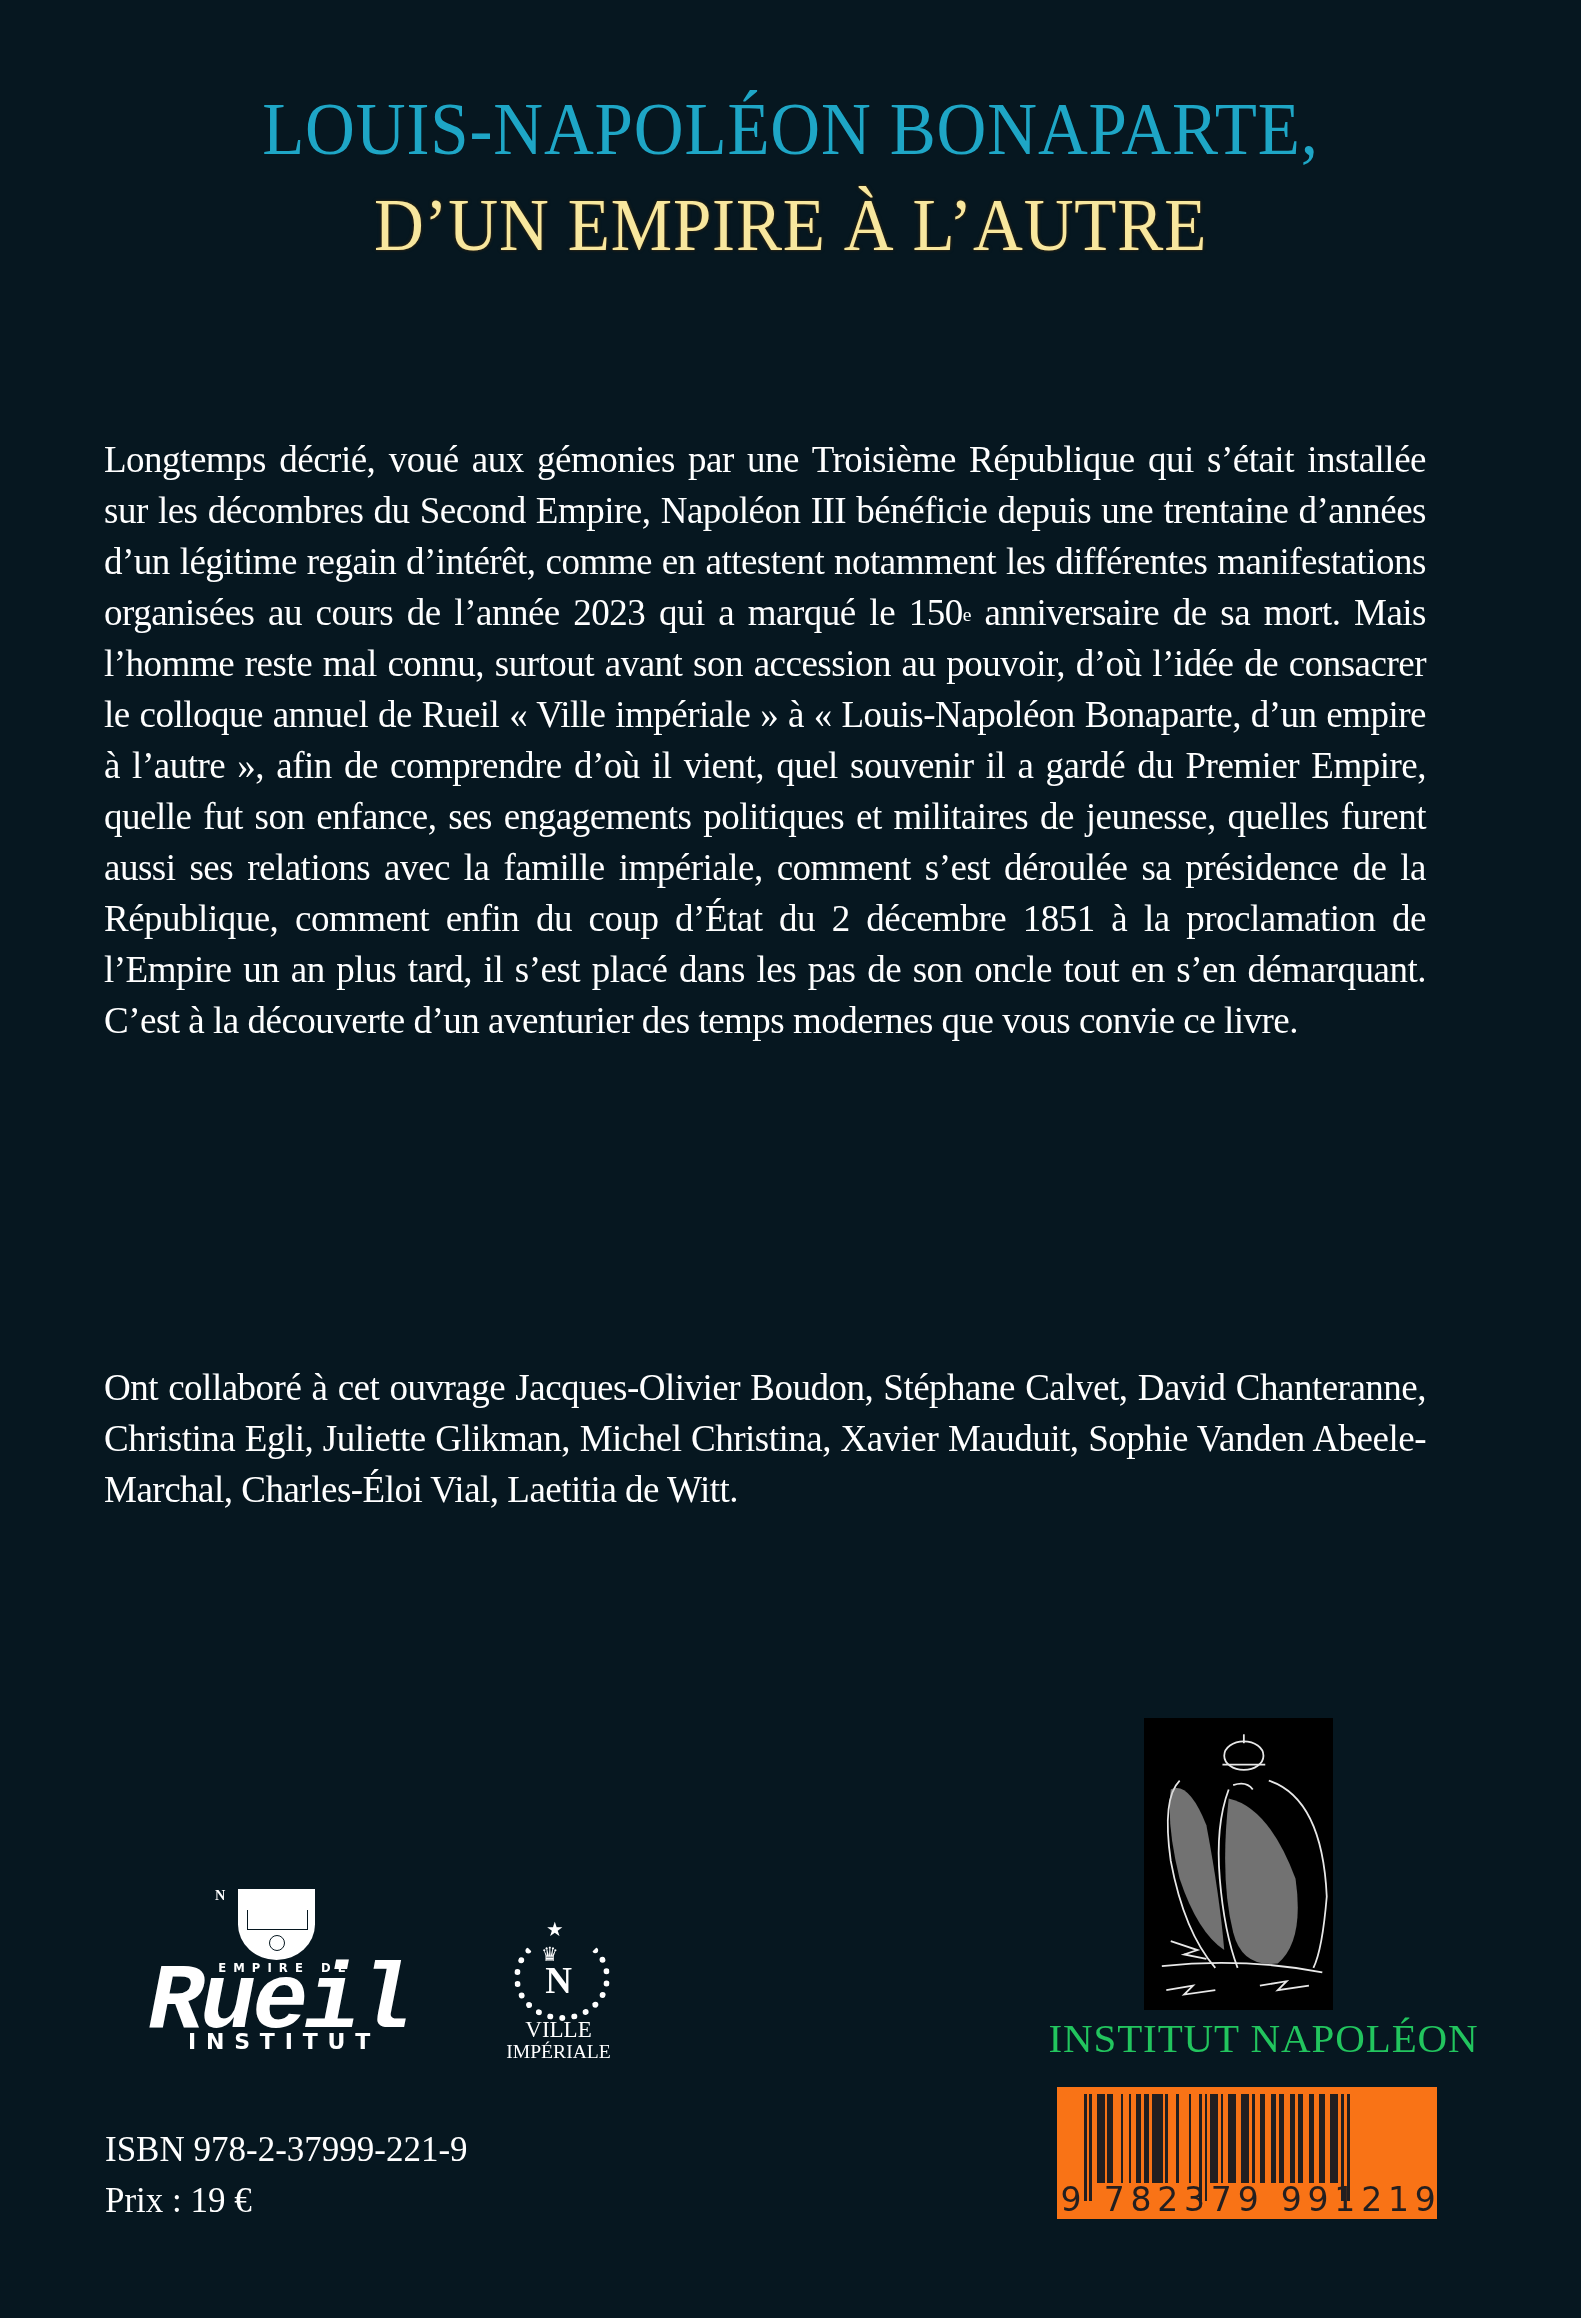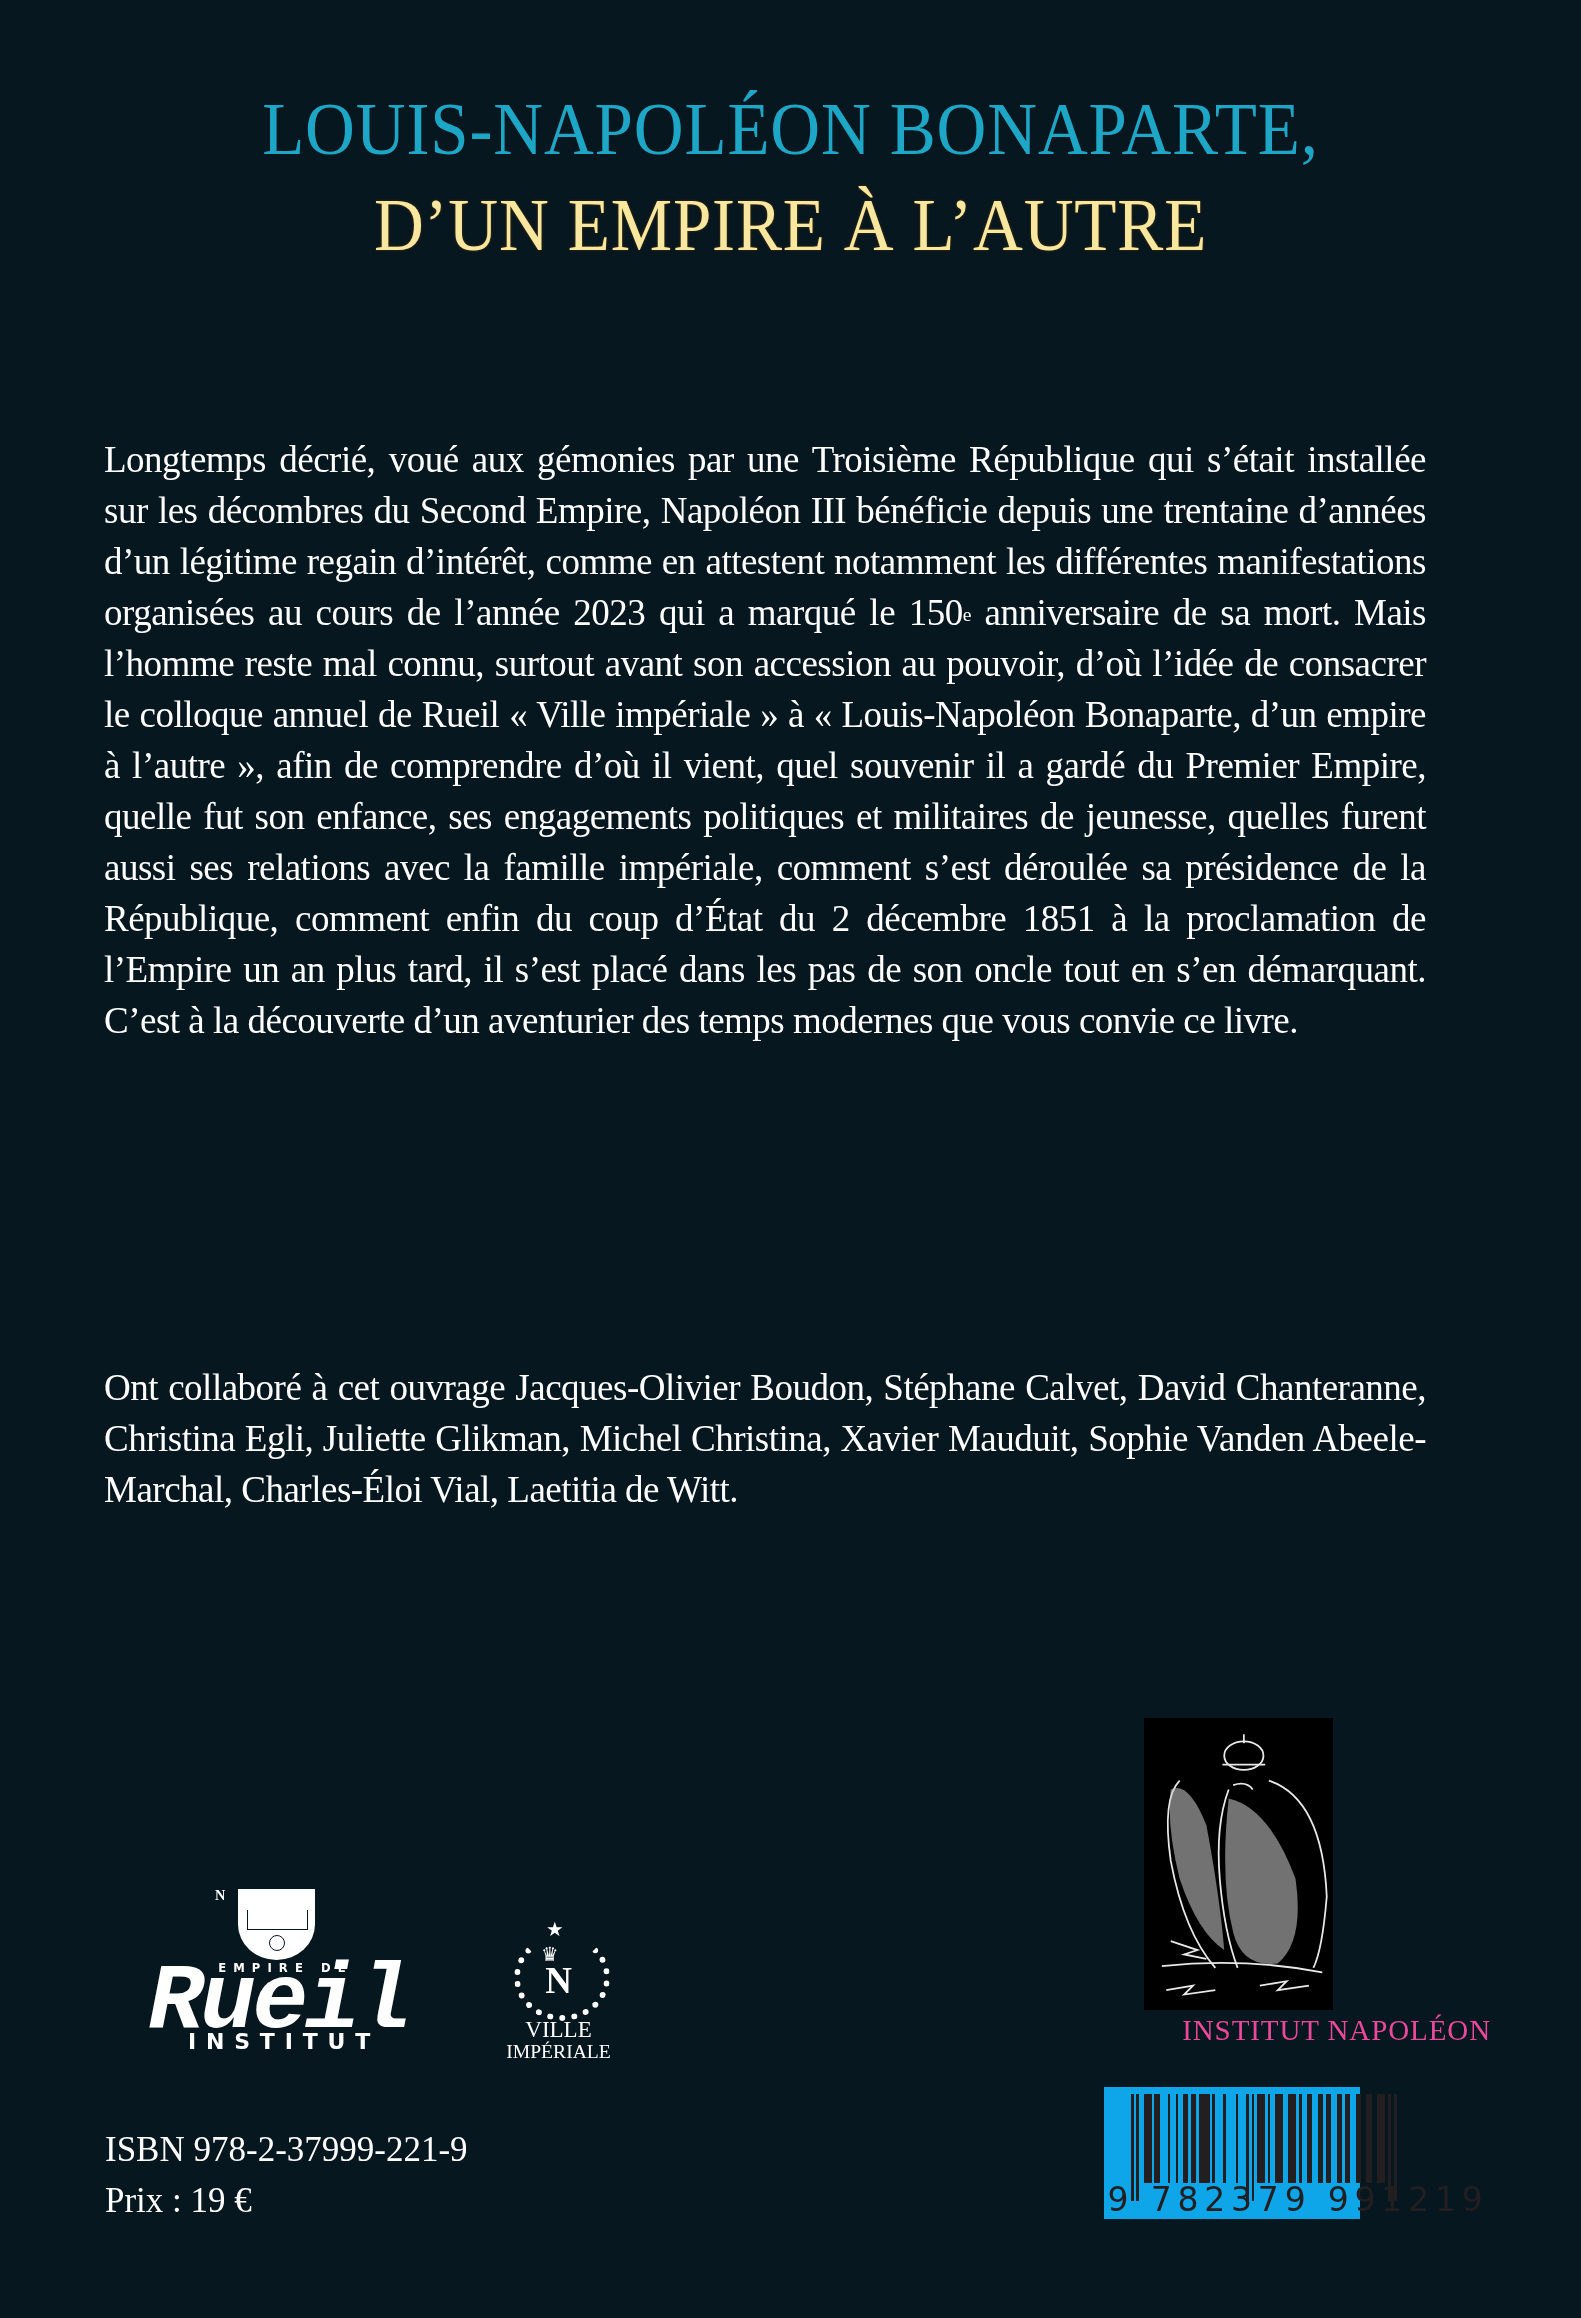--- a/index.html
+++ b/index.html
@@ -34,7 +34,7 @@
 
   .eagle-box { position:absolute; left:1144px; top:1718px; width:189px; height:292px; background:#000; overflow:hidden; }
   .eagle-box svg { position:absolute; left:0; top:0; }
-  .institut { position:absolute; left:1036px; top:2014px; width:455px; text-align:right; font-size:29px; letter-spacing:0.9px; color:#ec4899; }
+  .institut { position:absolute; left:1036px; top:2014px; width:455px; text-align:center; font-size:41px; letter-spacing:0.9px; color:#22c55e; }
 
   .barcode { position:absolute; left:1104px; top:2087px; width:256px; height:132px; background:#0ea5e9; }
   .bars { position:absolute; left:27px; top:7.1px; width:277px; height:89px; display:flex; align-items:flex-start; }

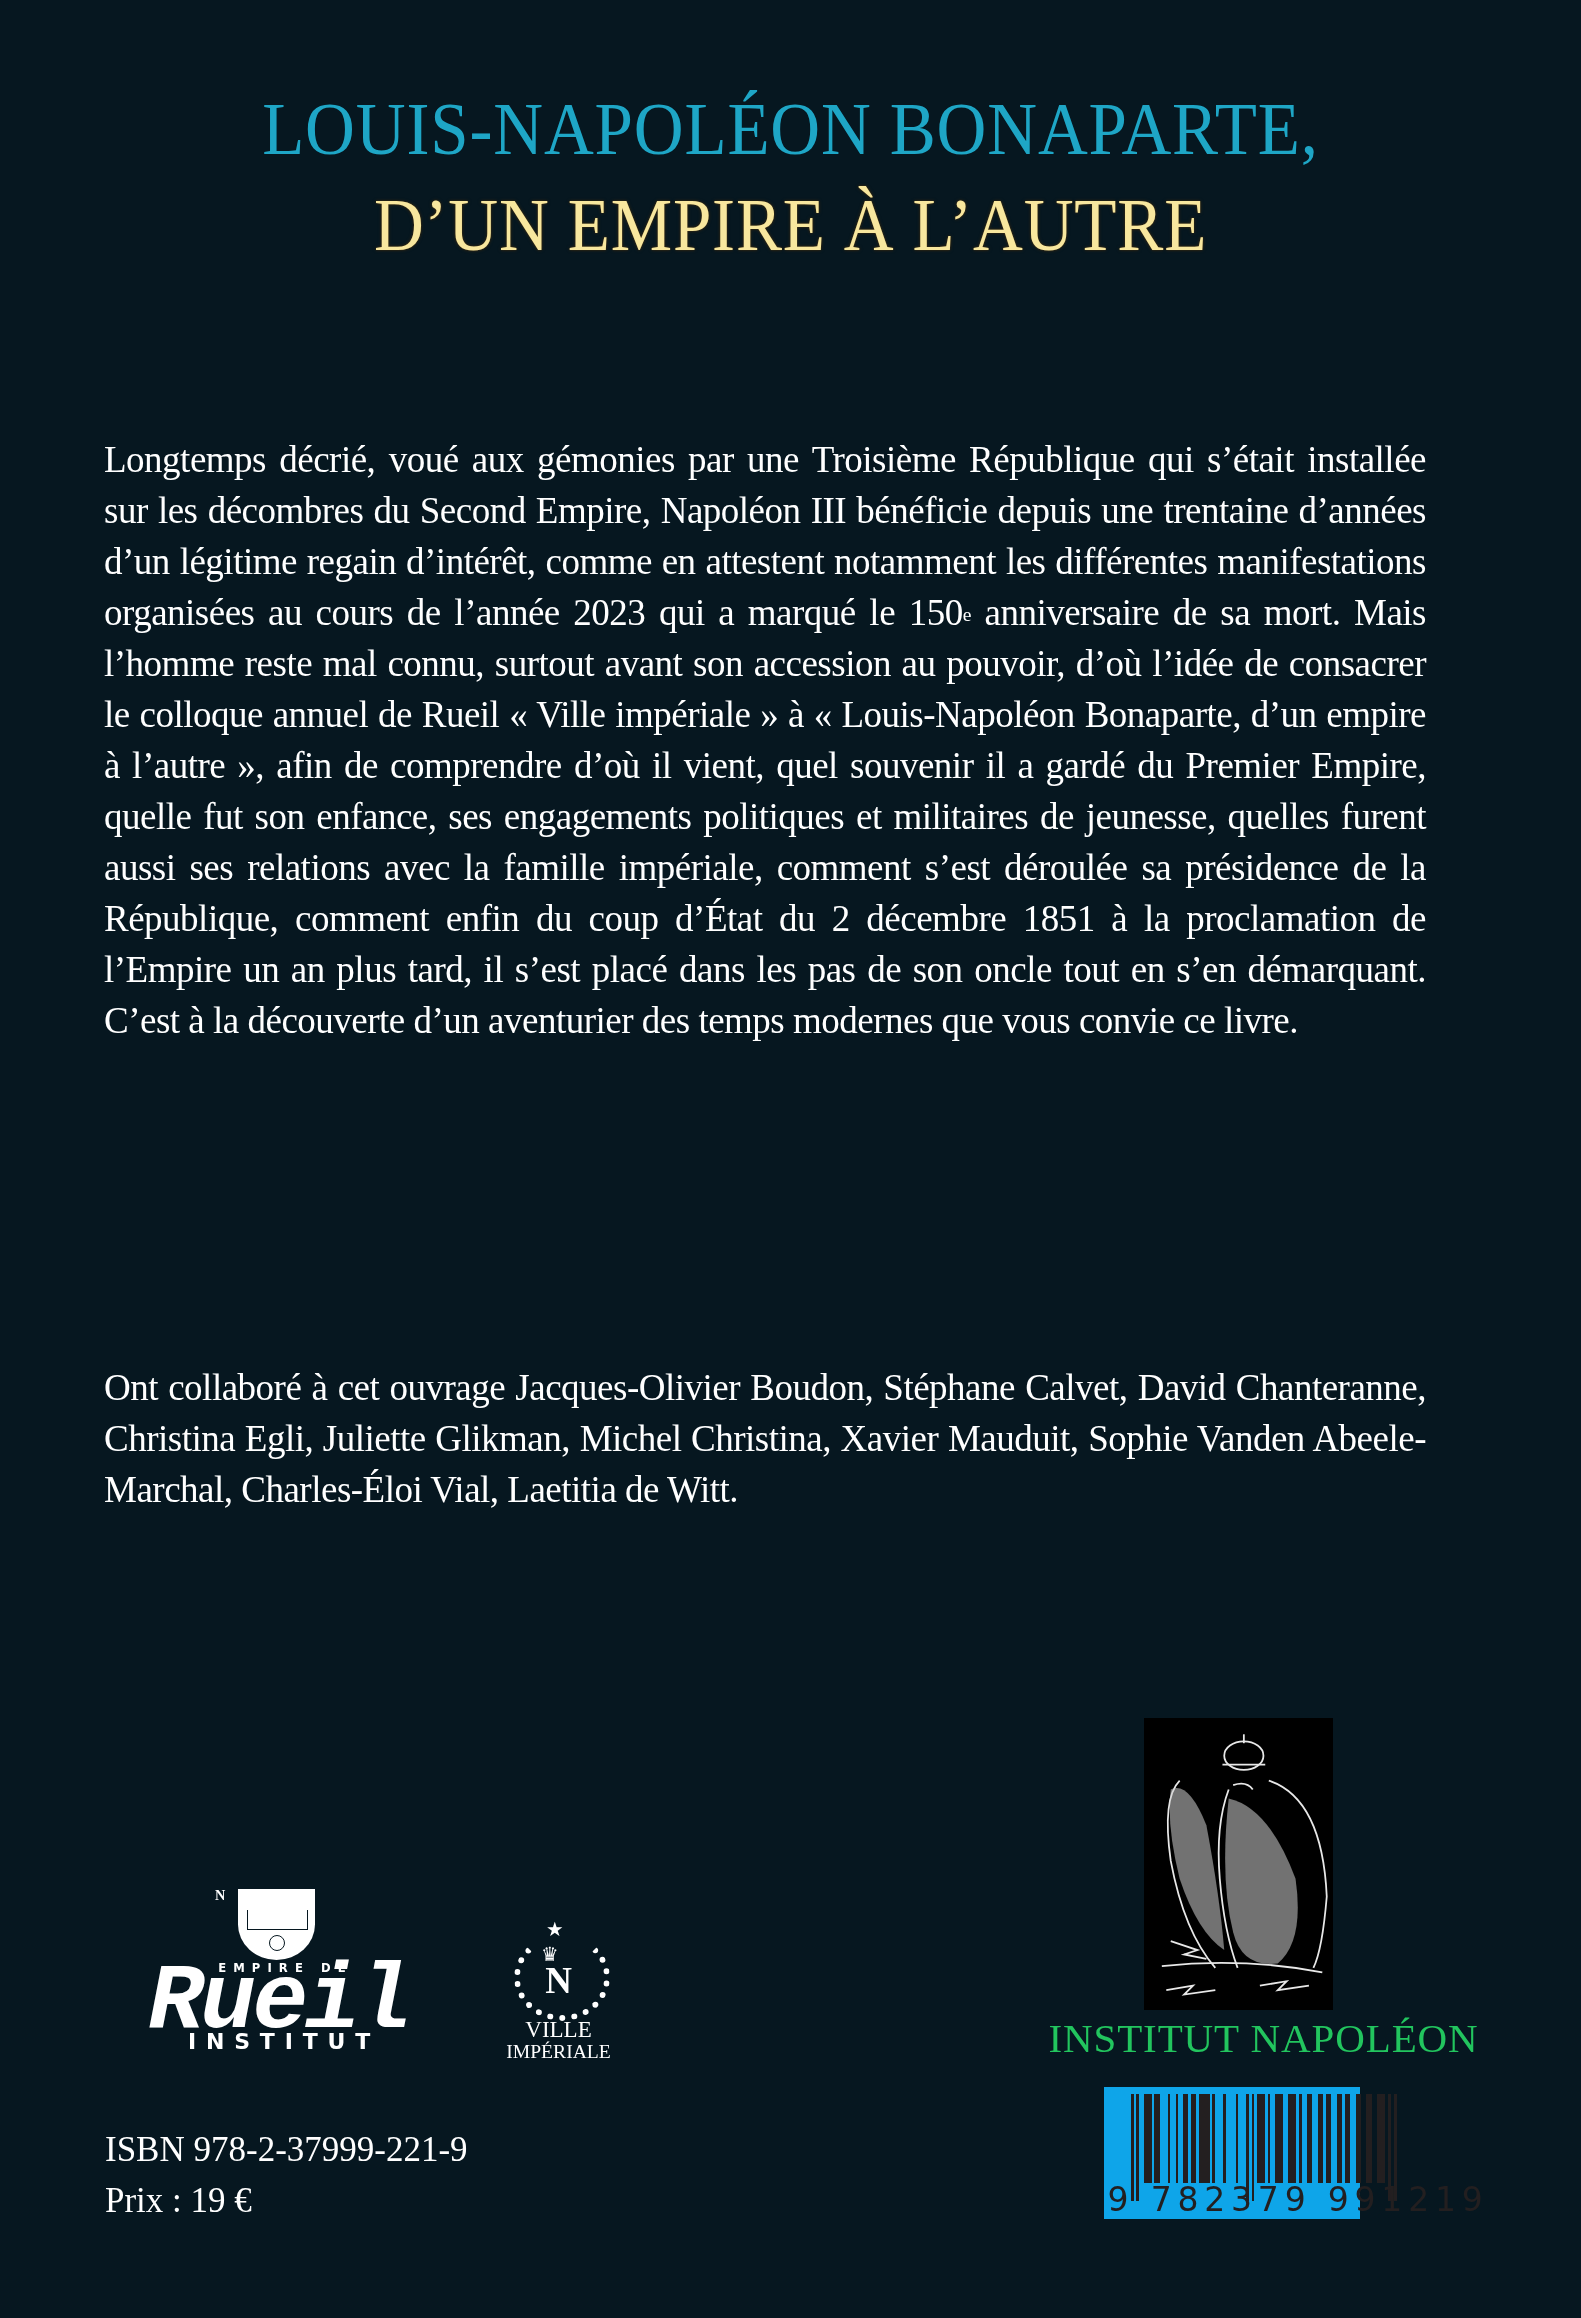--- a/index.html
+++ b/index.html
@@ -36,7 +36,7 @@
   .eagle-box svg { position:absolute; left:0; top:0; }
   .institut { position:absolute; left:1036px; top:2014px; width:455px; text-align:center; font-size:41px; letter-spacing:0.9px; color:#22c55e; }
 
-  .barcode { position:absolute; left:1104px; top:2087px; width:256px; height:132px; background:#0ea5e9; }
+  .barcode { position:absolute; left:1057px; top:2087px; width:380px; height:132px; background:#f97316; }
   .bars { position:absolute; left:27px; top:7.1px; width:277px; height:89px; display:flex; align-items:flex-start; }
   .bars span { display:block; background:#231f20; height:89px; }
   .bars span.gap { background:transparent; }

